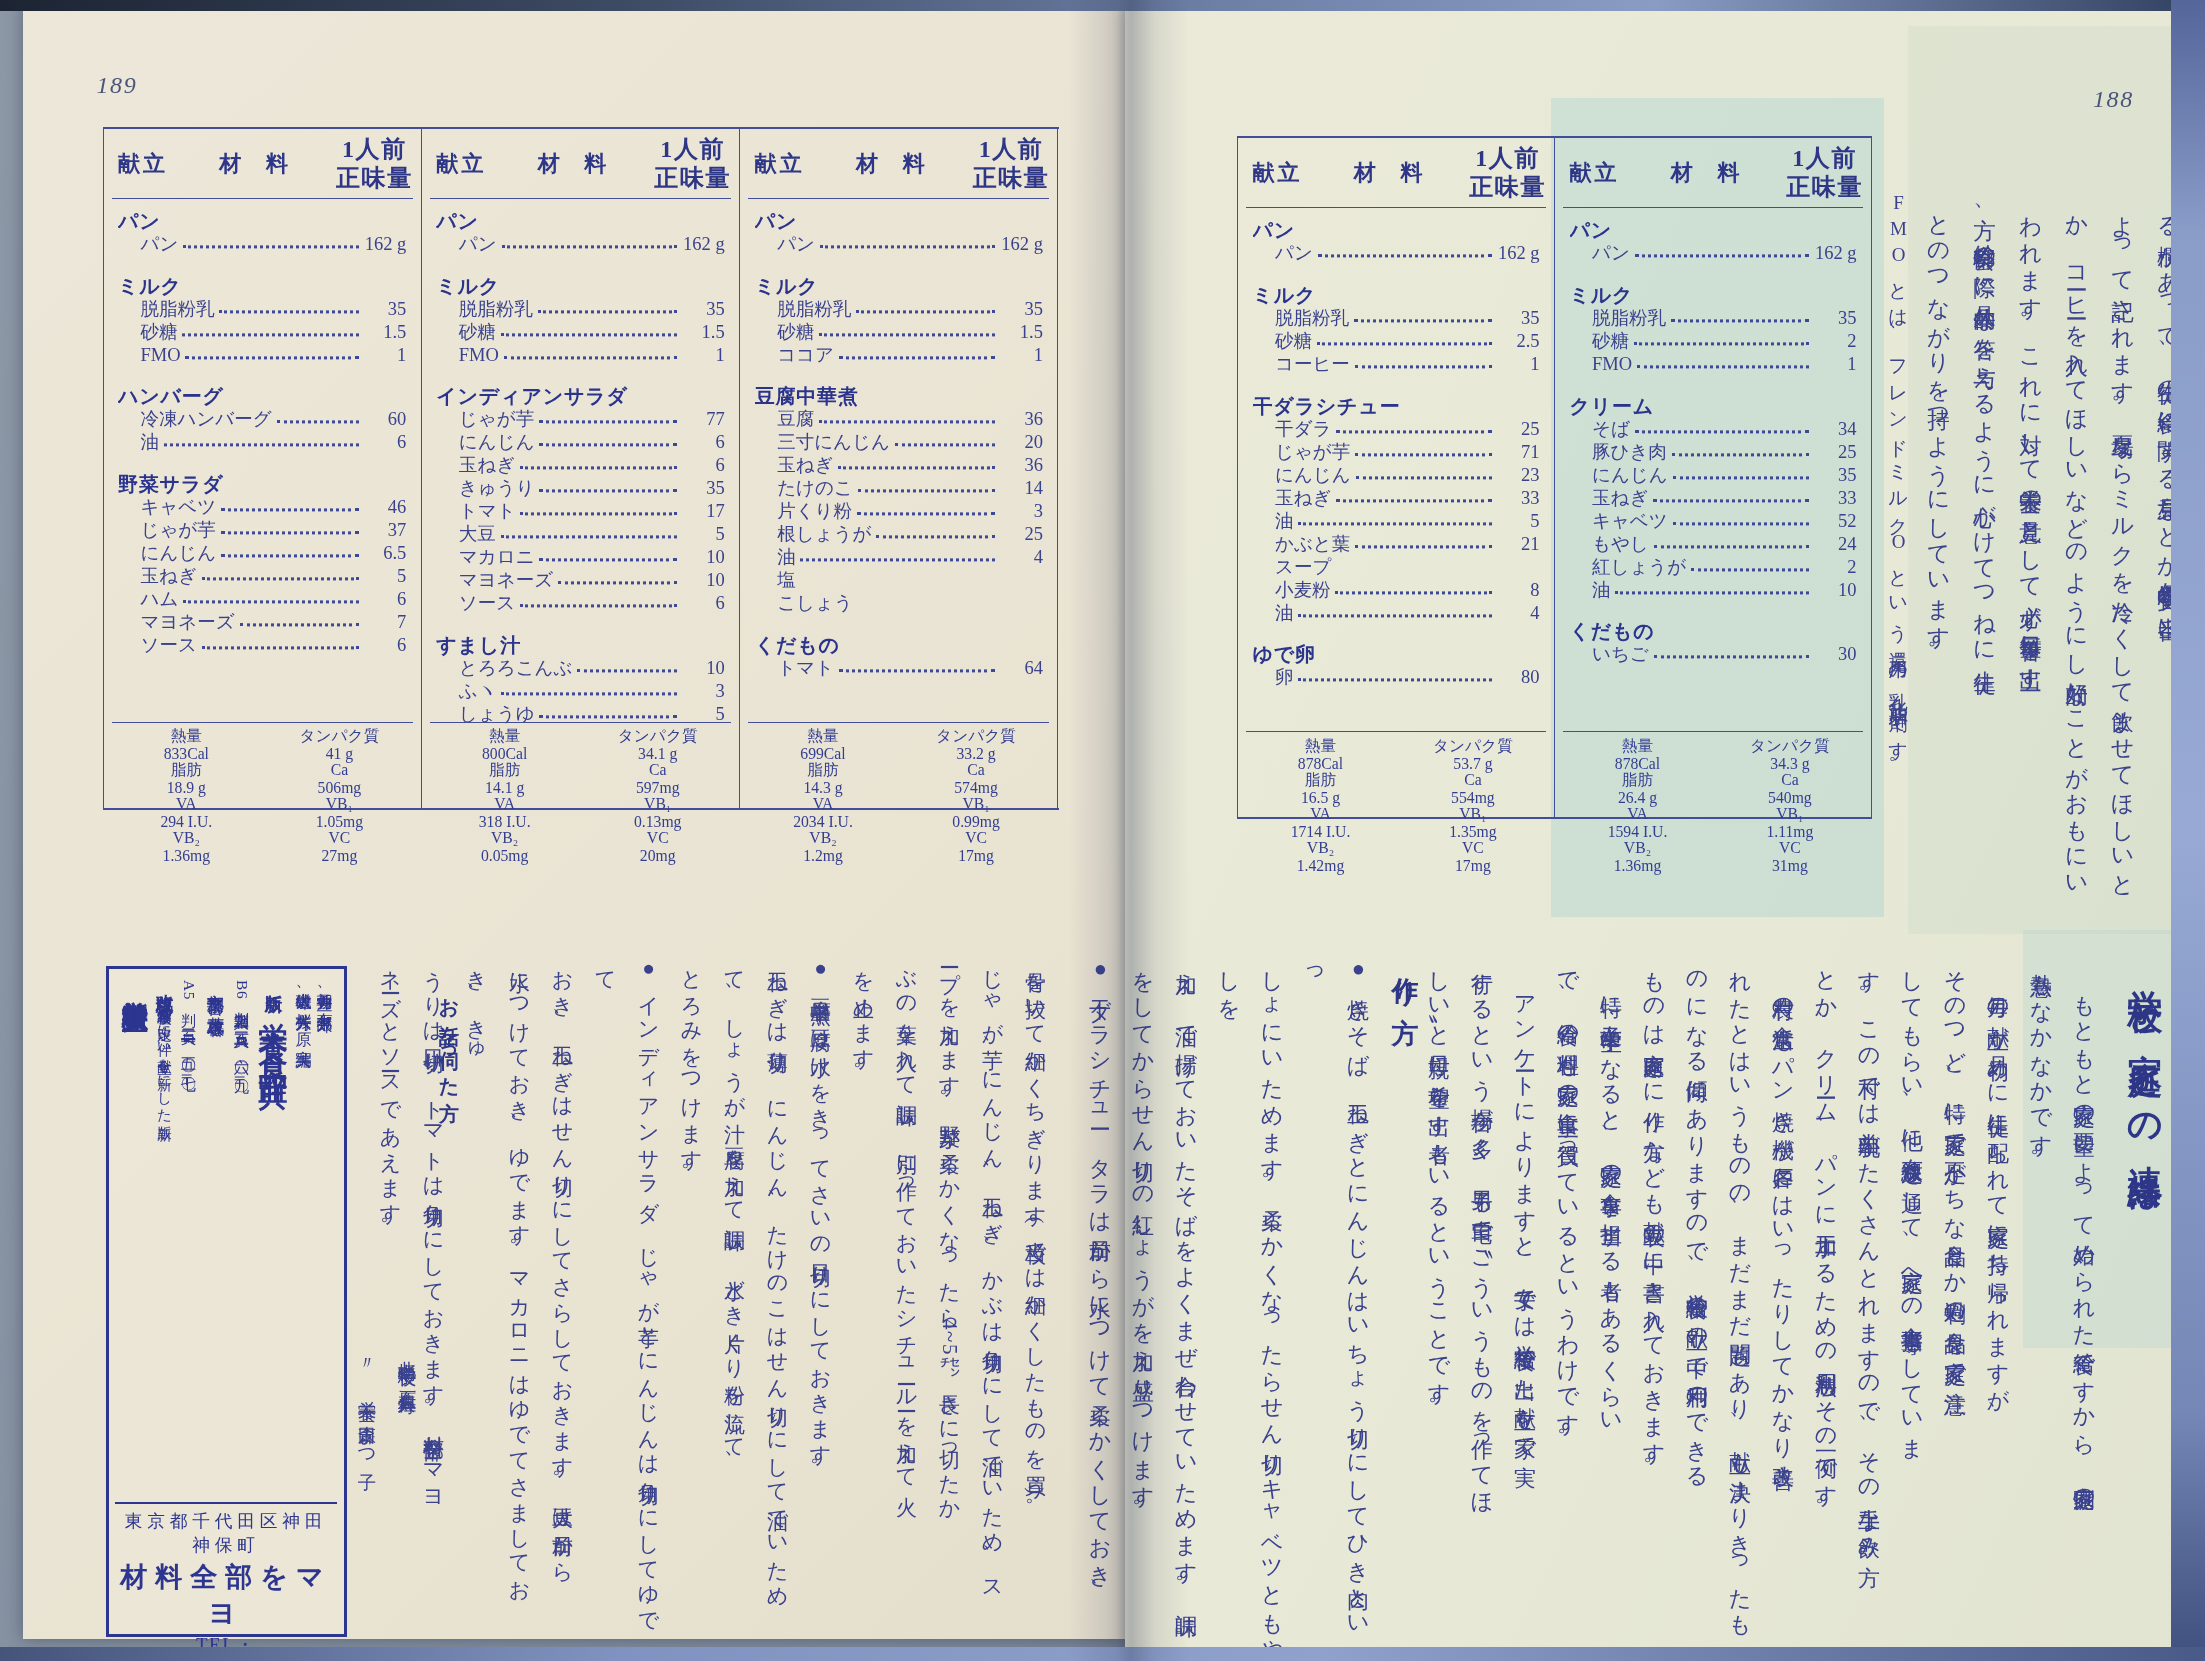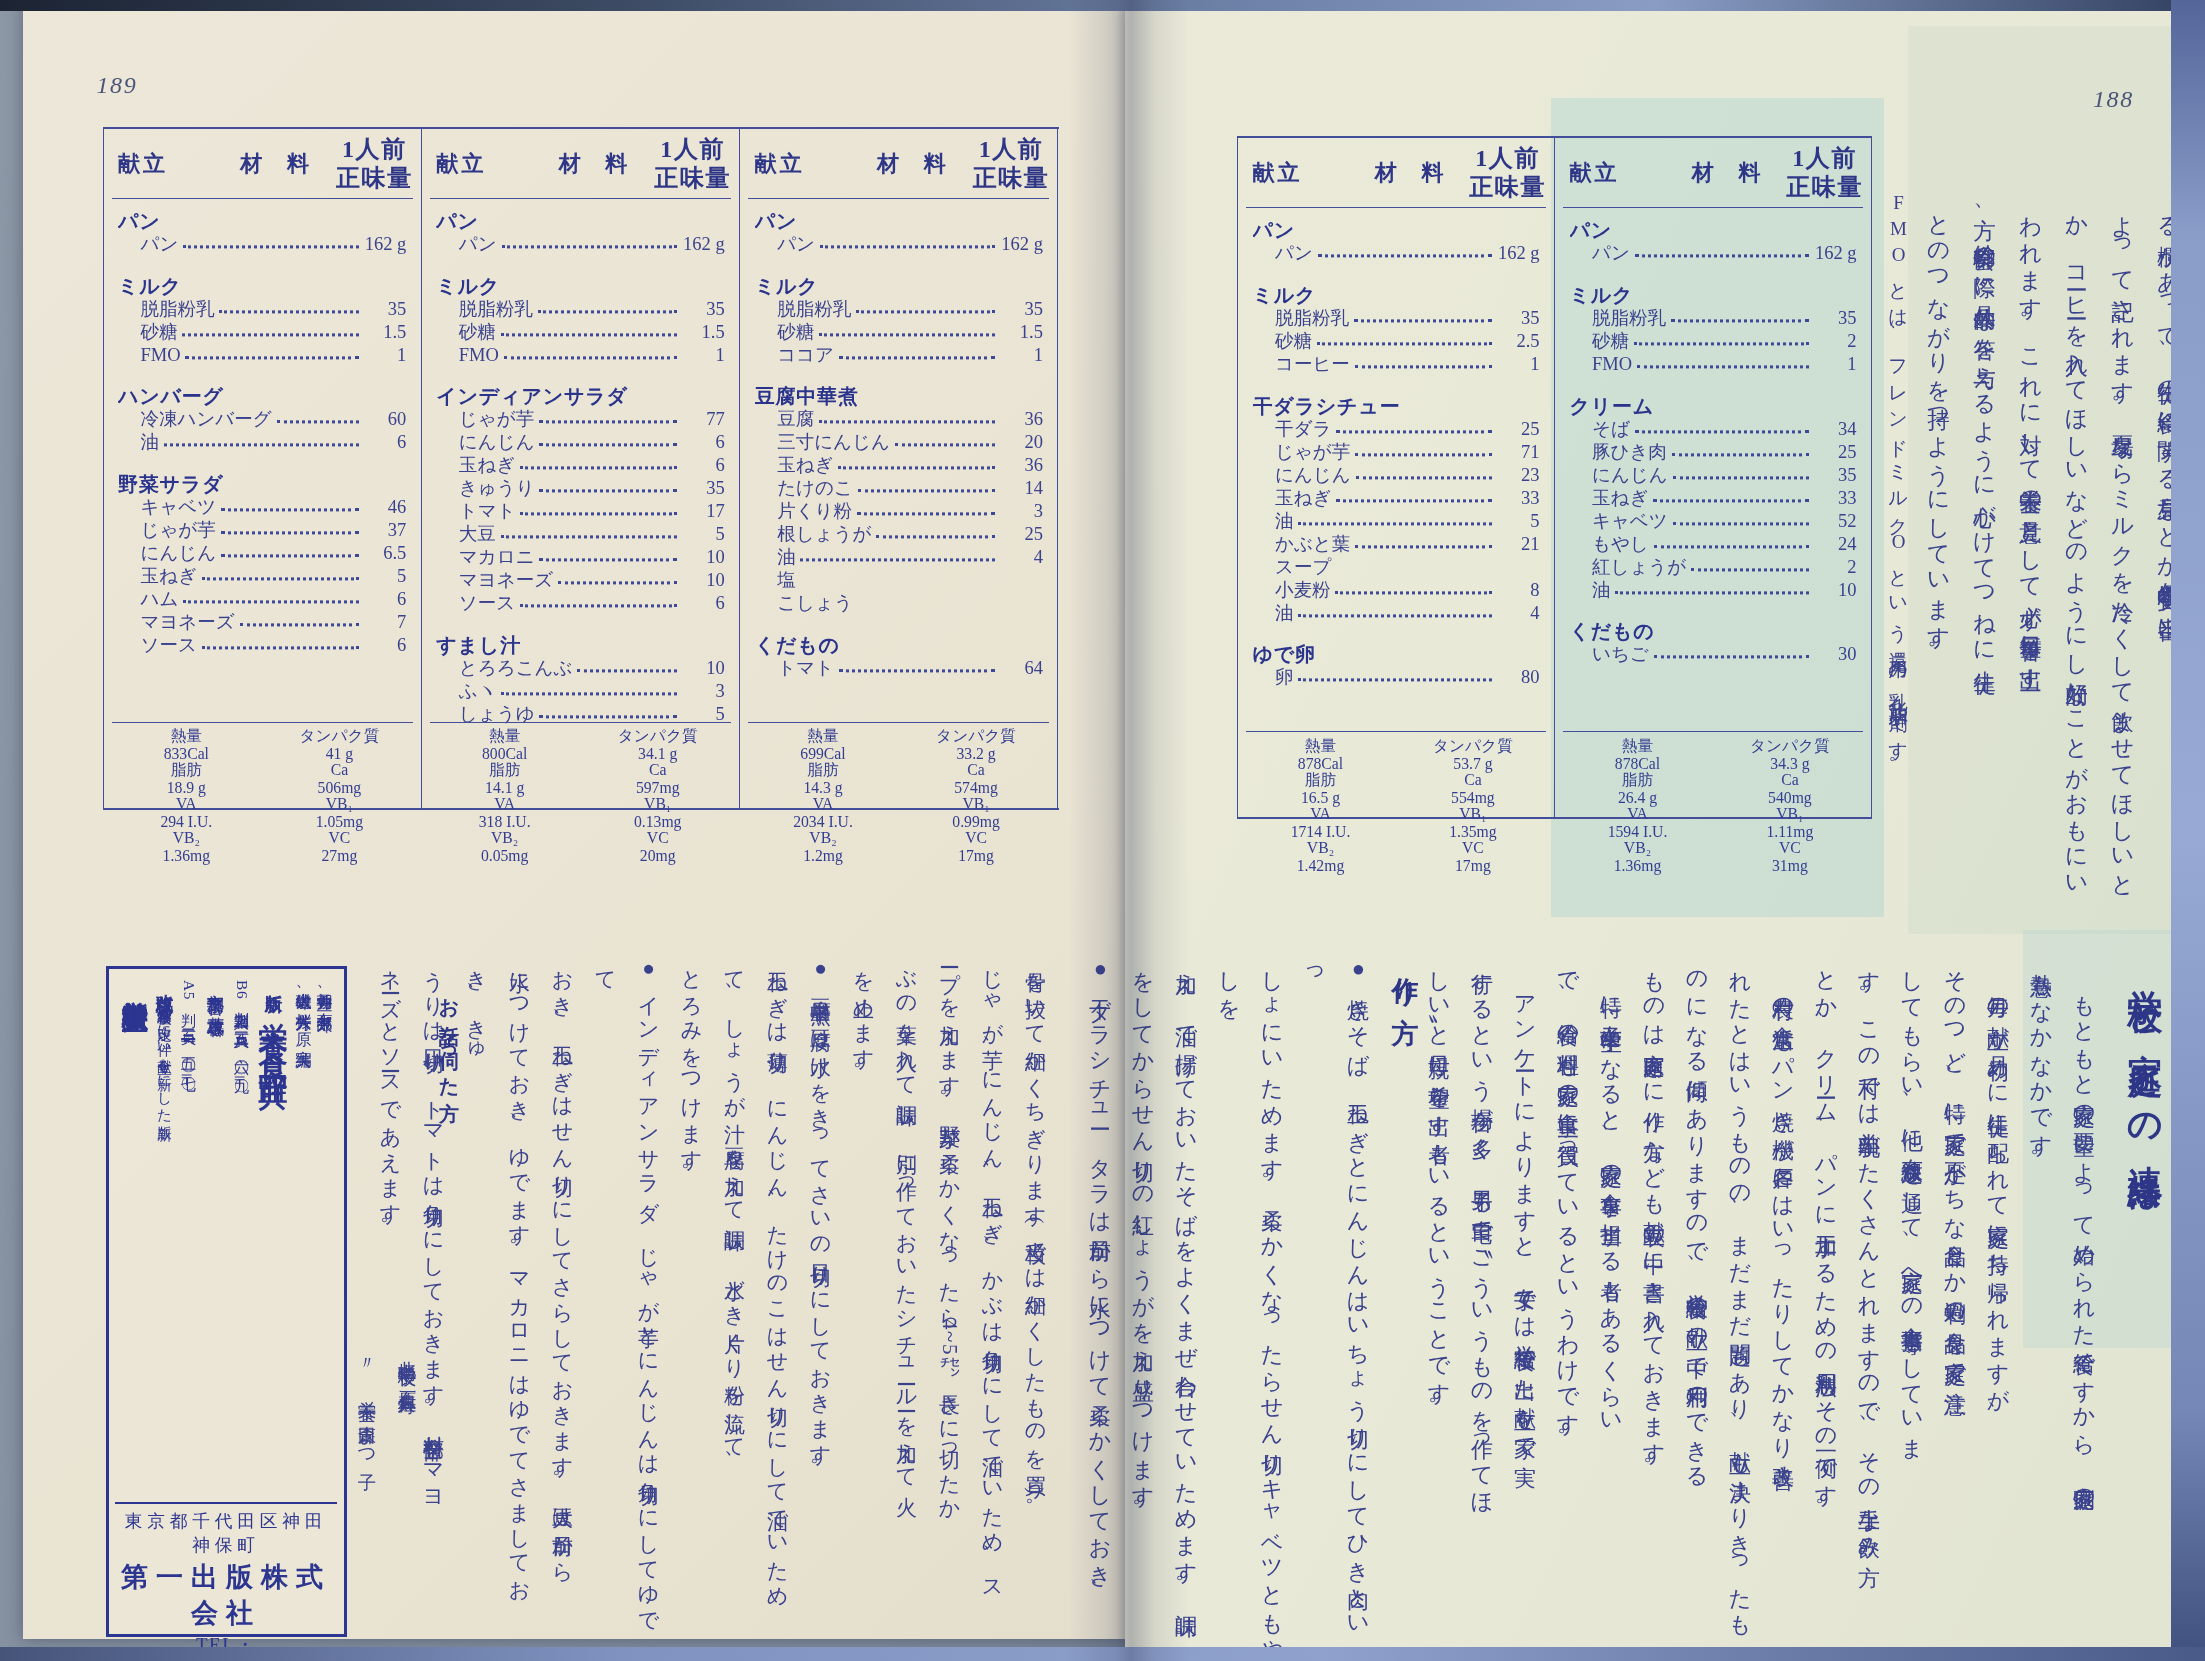--- a/index.html
+++ b/index.html
@@ -27,7 +27,7 @@
   .mt-header{display:flex;align-items:center;height:69px;margin:0 8px;border-bottom:1.6px solid #434e9b;
     font-weight:bold;font-size:22px;color:#2e3687;}
   .mt-h-menu{margin-left:6.4px;letter-spacing:3.2px;}
-  .mt-h-material{margin-left:72px;letter-spacing:9.6px;text-align:right;}
+  .mt-h-material{margin-left:51px;letter-spacing:9.6px;text-align:right;}
   .mt-h-serving{margin-left:auto;text-align:center;font-size:24px;line-height:1.2;letter-spacing:1.6px;}
   .mt-body{position:absolute;top:80px;bottom:84px;left:14.5px;right:14.5px;overflow:hidden;}
   .mt-section{margin-bottom:17.7px;}

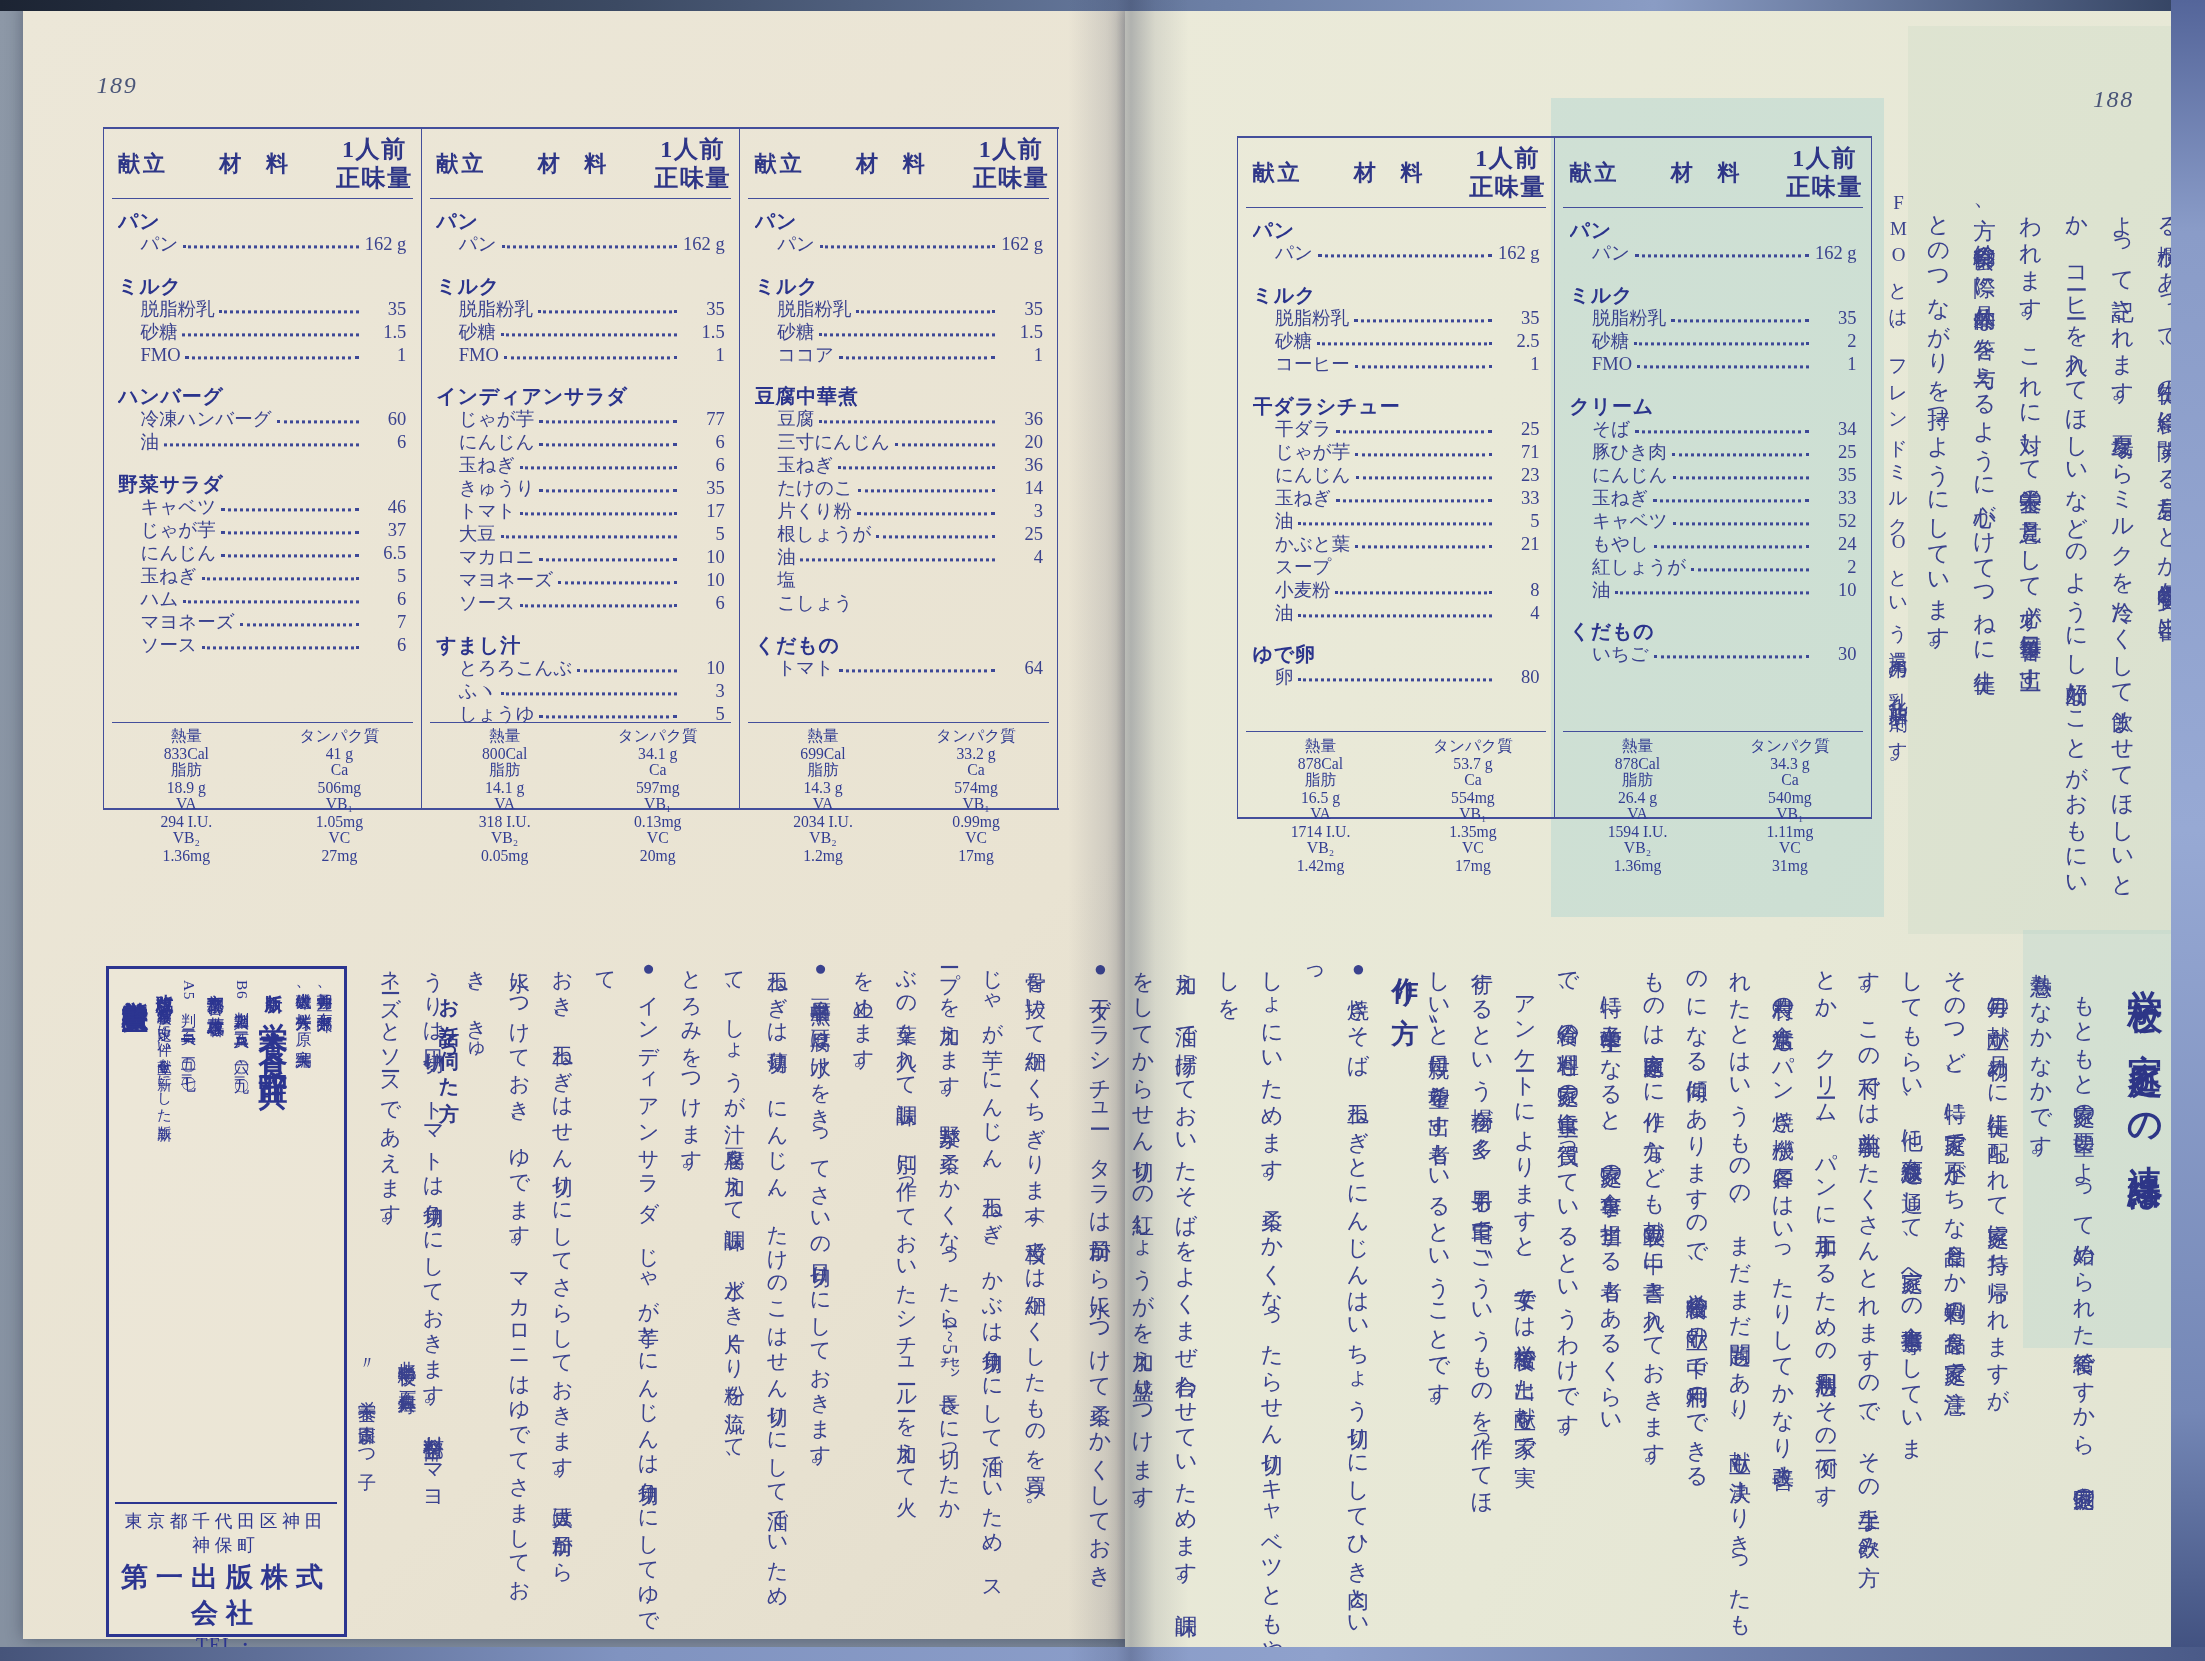--- a/index.html
+++ b/index.html
@@ -569,7 +569,7 @@
       </div>
       <div class="ad-publisher">
         <div class="ad-addr">東京都千代田区神田神保町</div>
-        <div class="ad-pub">第一出版株式会社</div>
+        <div class="ad-pub">材料全部をマヨ</div>
         <div class="ad-tel">TEL・4576~7,4910,7516</div>
 
       </div>

